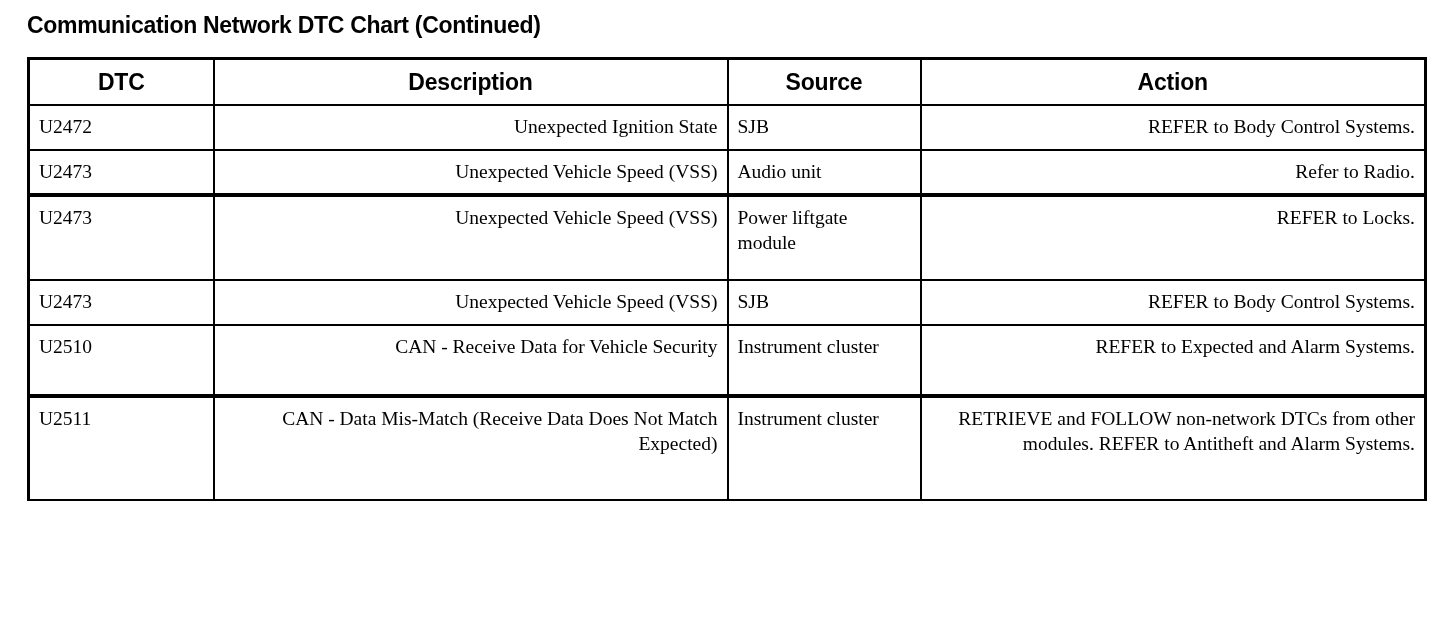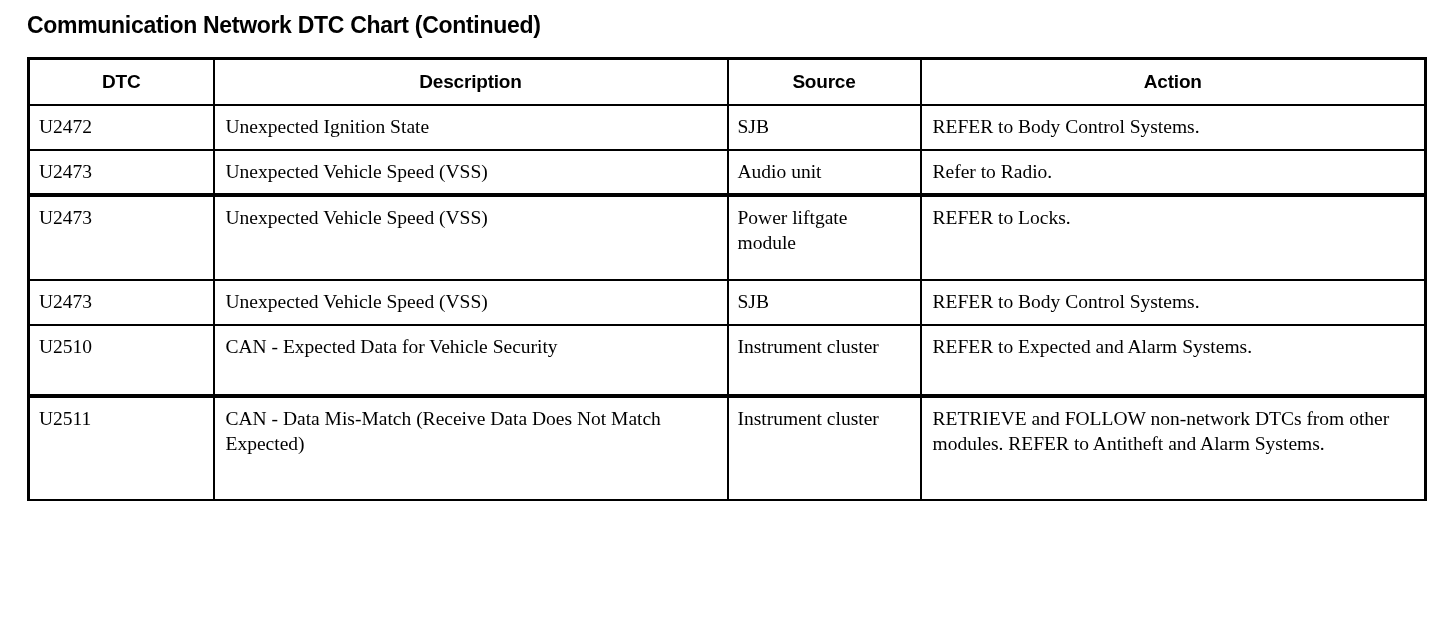--- a/index.html
+++ b/index.html
@@ -57,7 +57,7 @@
   .dtc-table thead th {
     font-family: "Liberation Sans", sans-serif;
     font-weight: bold;
-    font-size: 19px;
+    font-size: 23px;
     letter-spacing: -0.2px;
     text-align: center;
     vertical-align: middle;

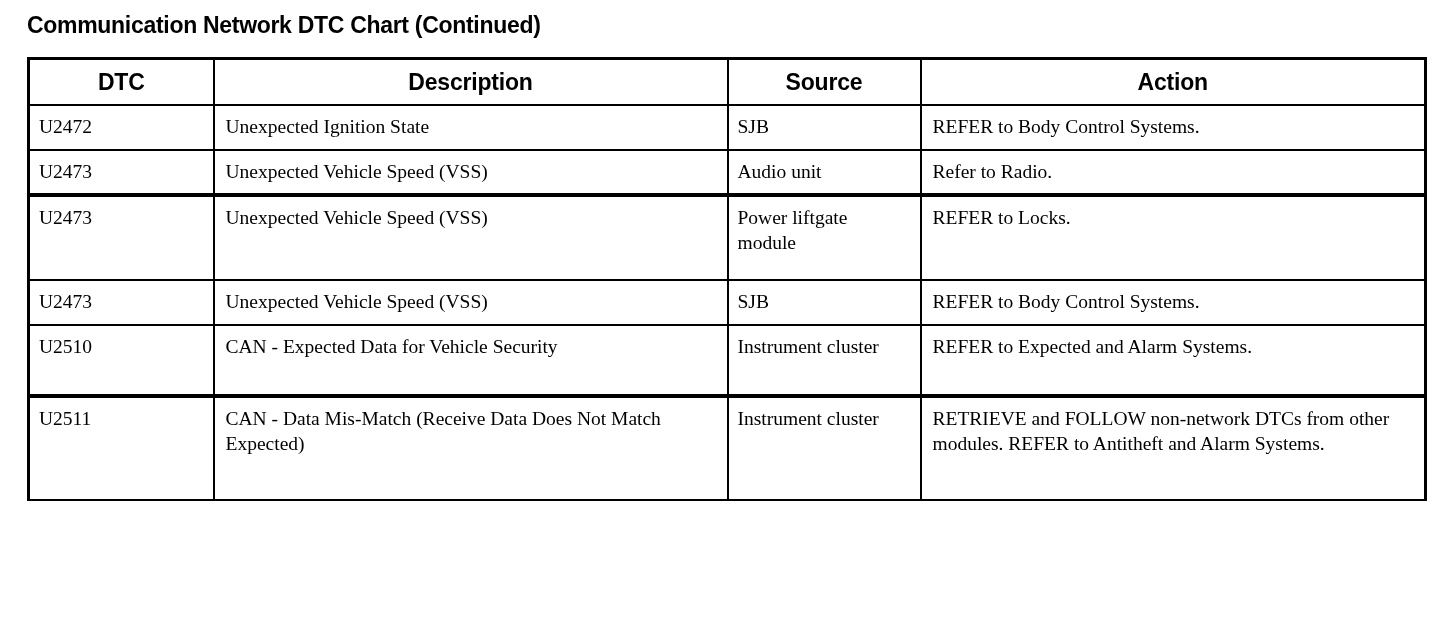--- a/index.html
+++ b/index.html
@@ -75,6 +75,7 @@
   }
   .cell-inner.pad-left {
     padding-left: 11px;
+    text-align: right;
   }
   .col-dtc   { }
   .col-desc  { text-align: left; }

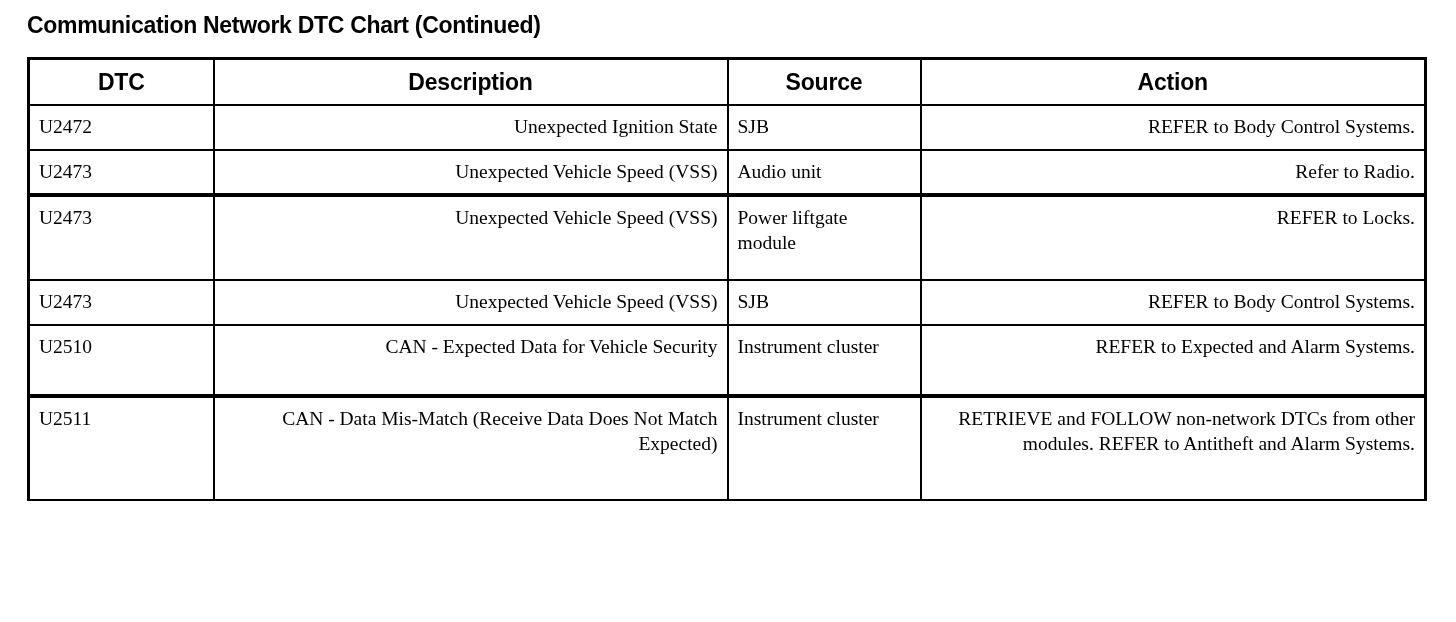--- a/index.html
+++ b/index.html
@@ -190,7 +190,7 @@
             <div class="cell-inner">U2510</div>
           </td>
         <td class="col-desc">
-            <div class="cell-inner pad-left">CAN - Expected Data for Vehicle Security</div>
+            <div class="cell-inner pad-left">CAN - Receive Data for Vehicle Security</div>
           </td>
         <td class="col-src">
             <div class="cell-inner">Instrument cluster</div>

